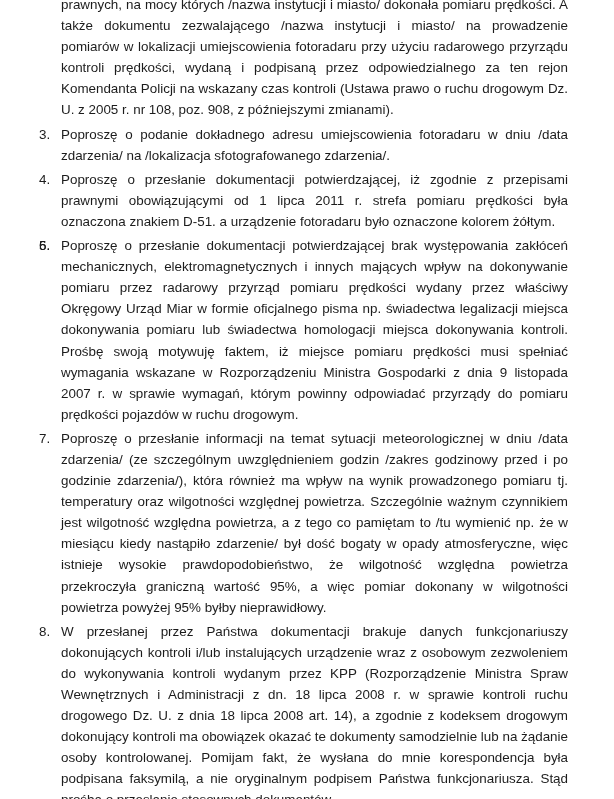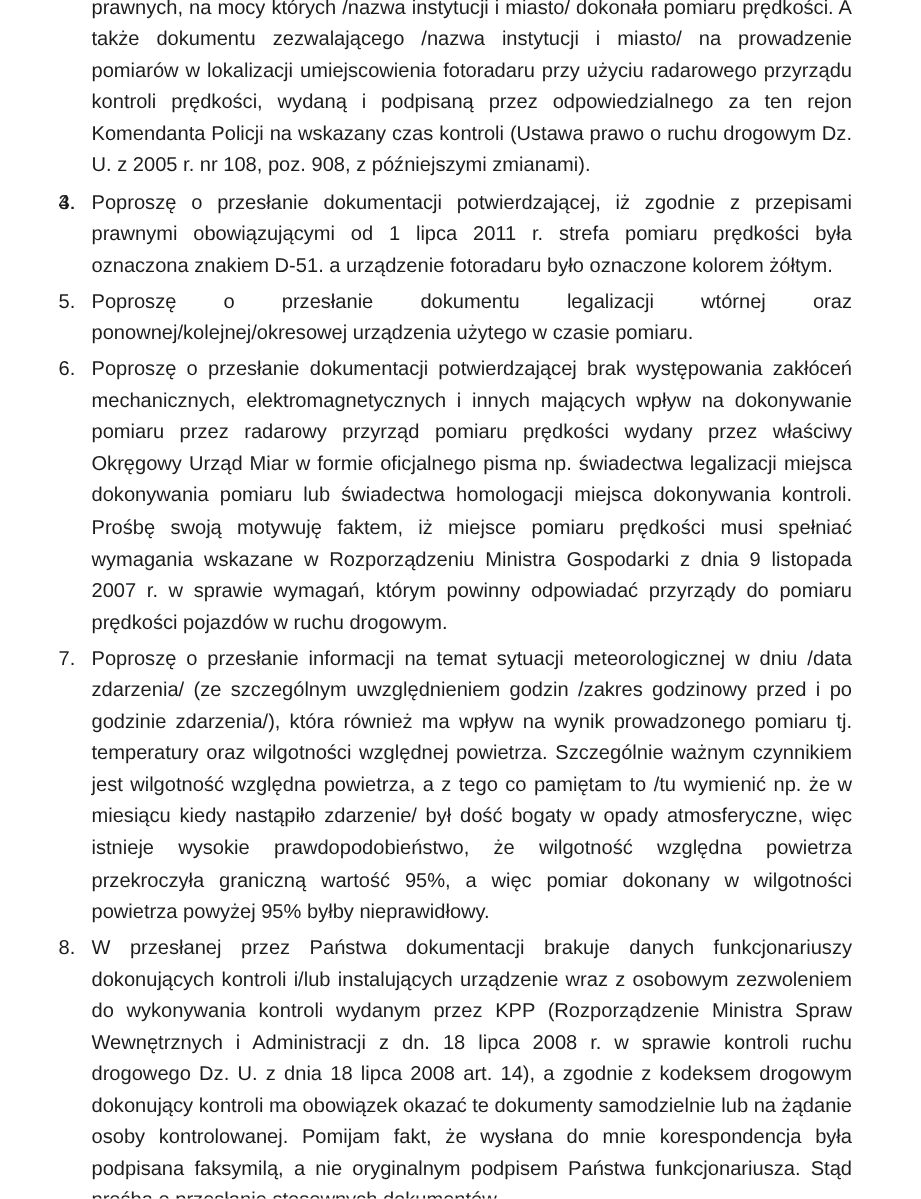--- a/index.html
+++ b/index.html
@@ -58,6 +58,7 @@
   <ol class="items">
     <li style="margin-bottom:3px;">
       <span class="num">3.</span>
+      <span>Poproszę o podanie dokładnego adresu umiejscowienia fotoradaru w dniu /data zdarzenia/ na /lokalizacja sfotografowanego zdarzenia/.</span>
     </li>
     <li style="margin-bottom:3px;">
       <span class="num">4.</span>

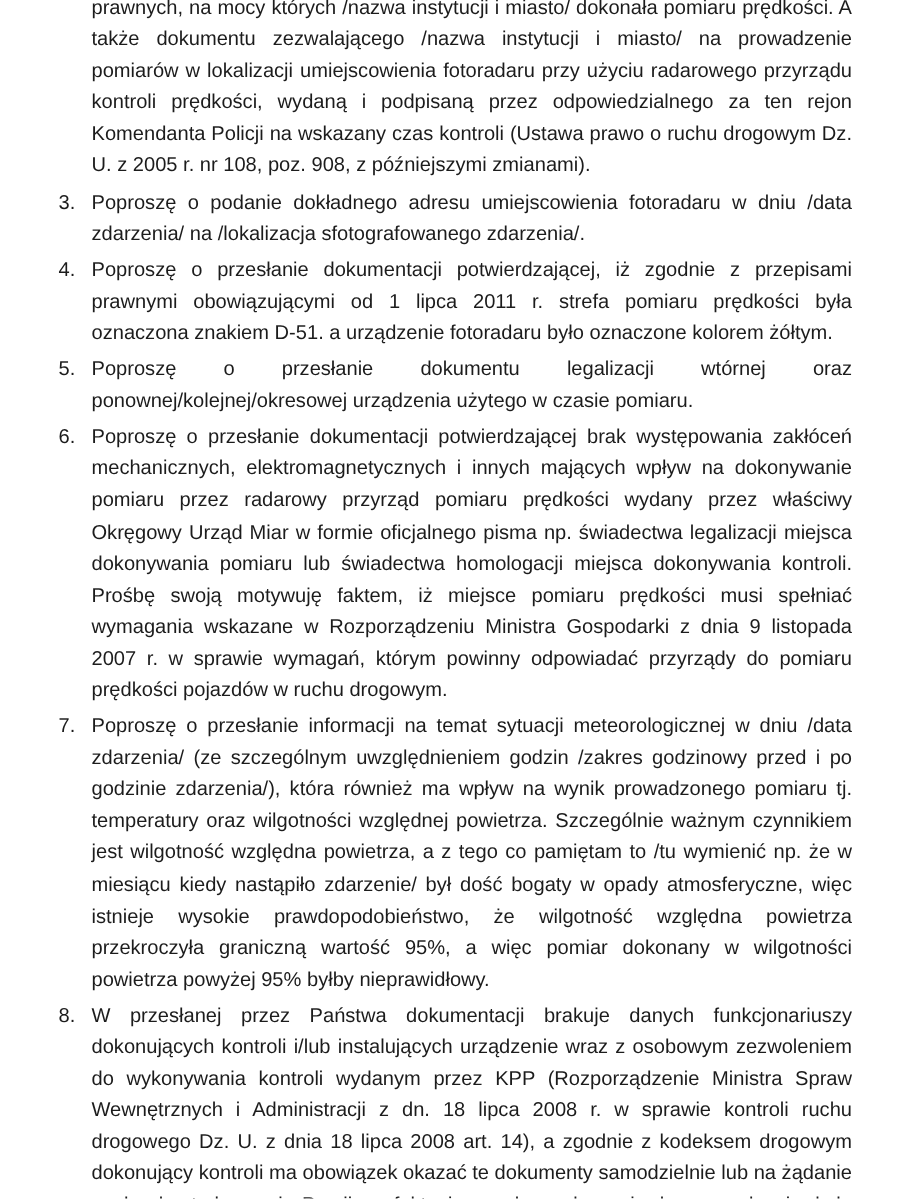--- a/index.html
+++ b/index.html
@@ -66,7 +66,6 @@
     </li>
     <li style="margin-bottom:3px;">
       <span class="num">5.</span>
-      <span>Poproszę o przesłanie dokumentu legalizacji wtórnej oraz ponownej/kolejnej/okresowej urządzenia użytego w czasie pomiaru.</span>
     </li>
     <li style="margin-bottom:3px;">
       <span class="num">6.</span>

